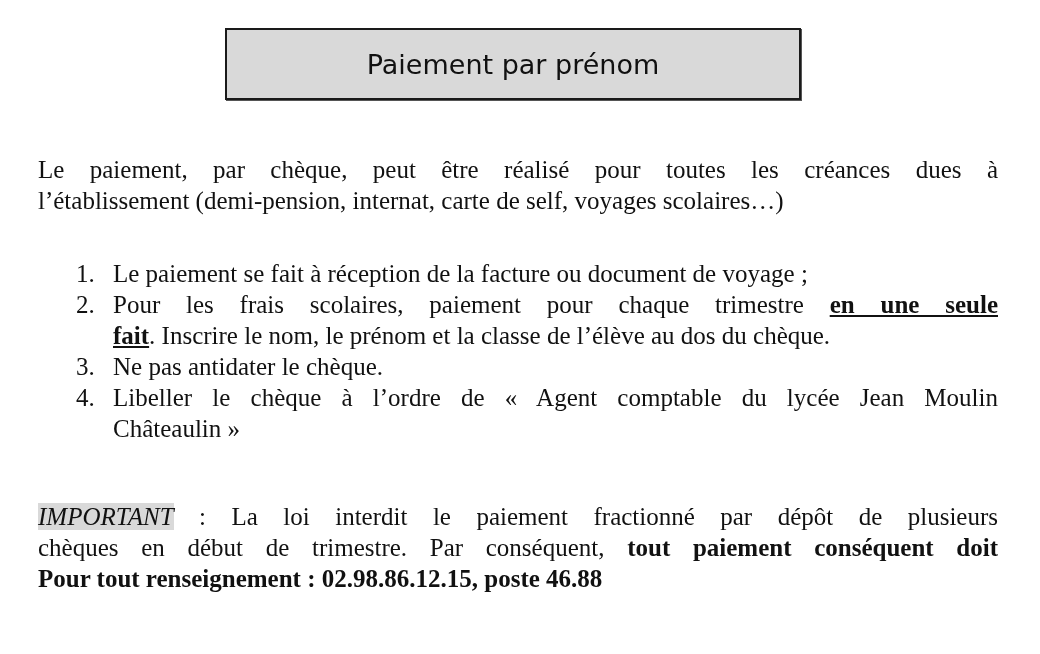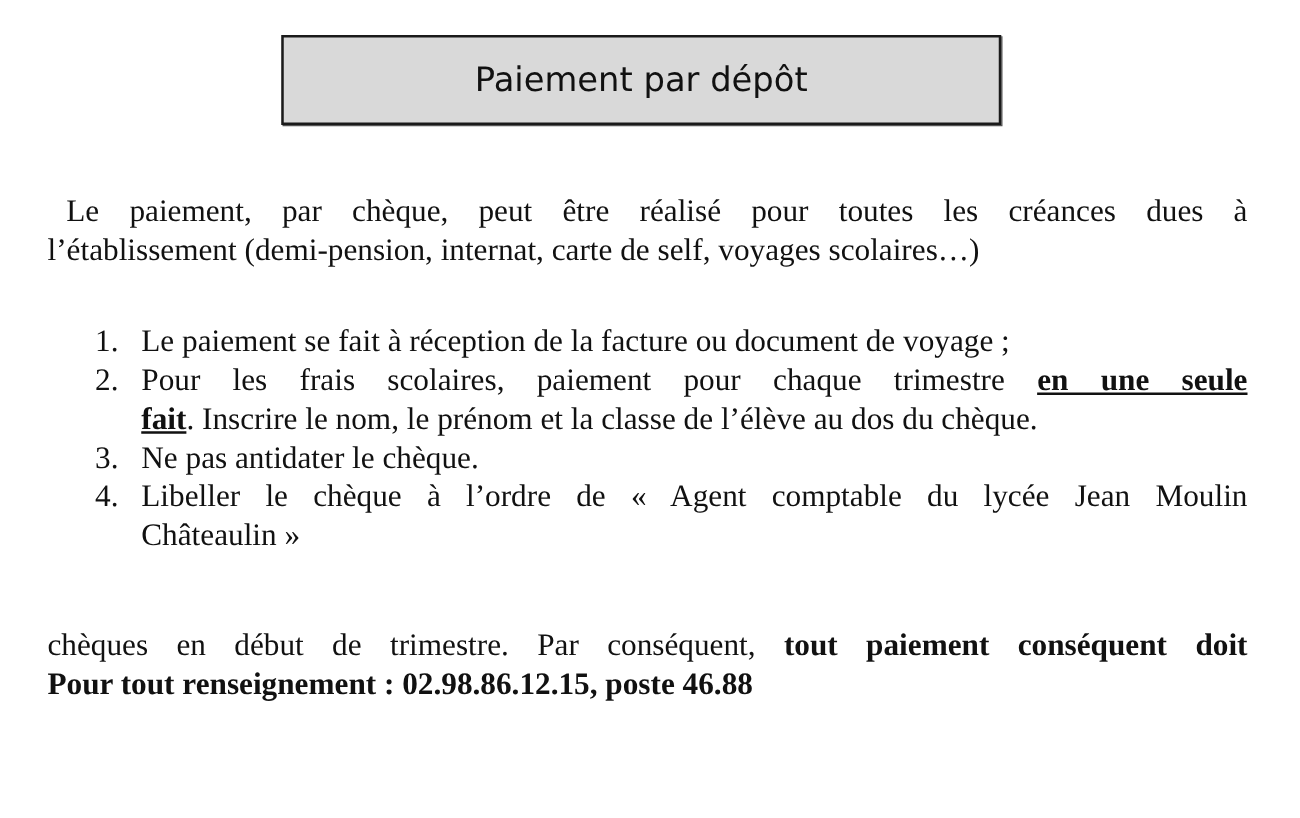--- a/index.html
+++ b/index.html
@@ -42,7 +42,7 @@
 <body>
 
 <div class="title-box">
-  <span class="title-text">Paiement par dépôt</span>
+  <span class="title-text">Paiement par prénom</span>
 </div>
 
 <div class="intro serif">

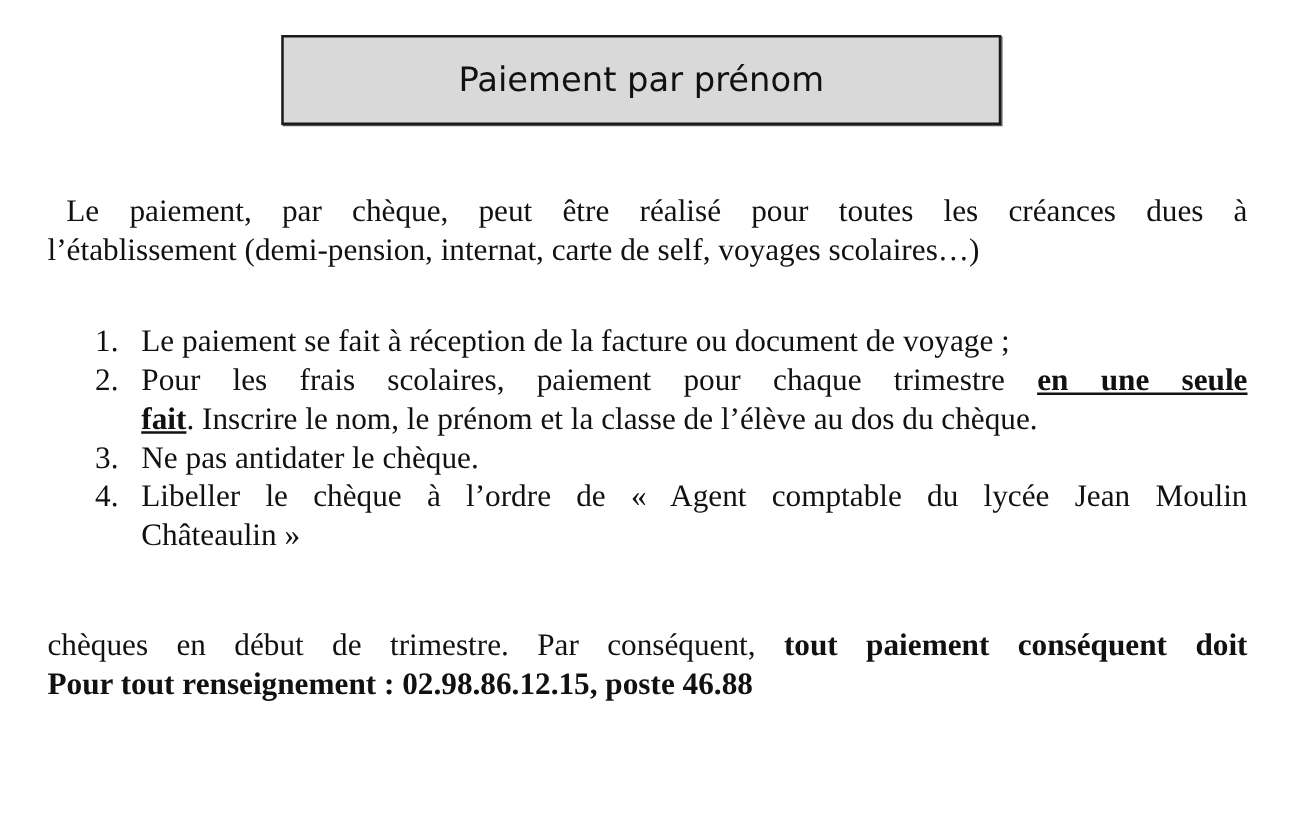--- a/index.html
+++ b/index.html
@@ -22,7 +22,7 @@
     position: absolute; left: 38px; top: 154px; width: 960px;
     text-align: justify; text-align-last: left;
   }
-  .intro .l1 { display: block; text-align: justify; text-align-last: justify; margin-left: 15px; }
+  .intro .l1 { display: block; text-align: justify; text-align-last: justify; }
   .list {
     position: absolute; left: 76px; top: 258px; width: 922px; margin: 0; padding: 0;
     list-style: none;

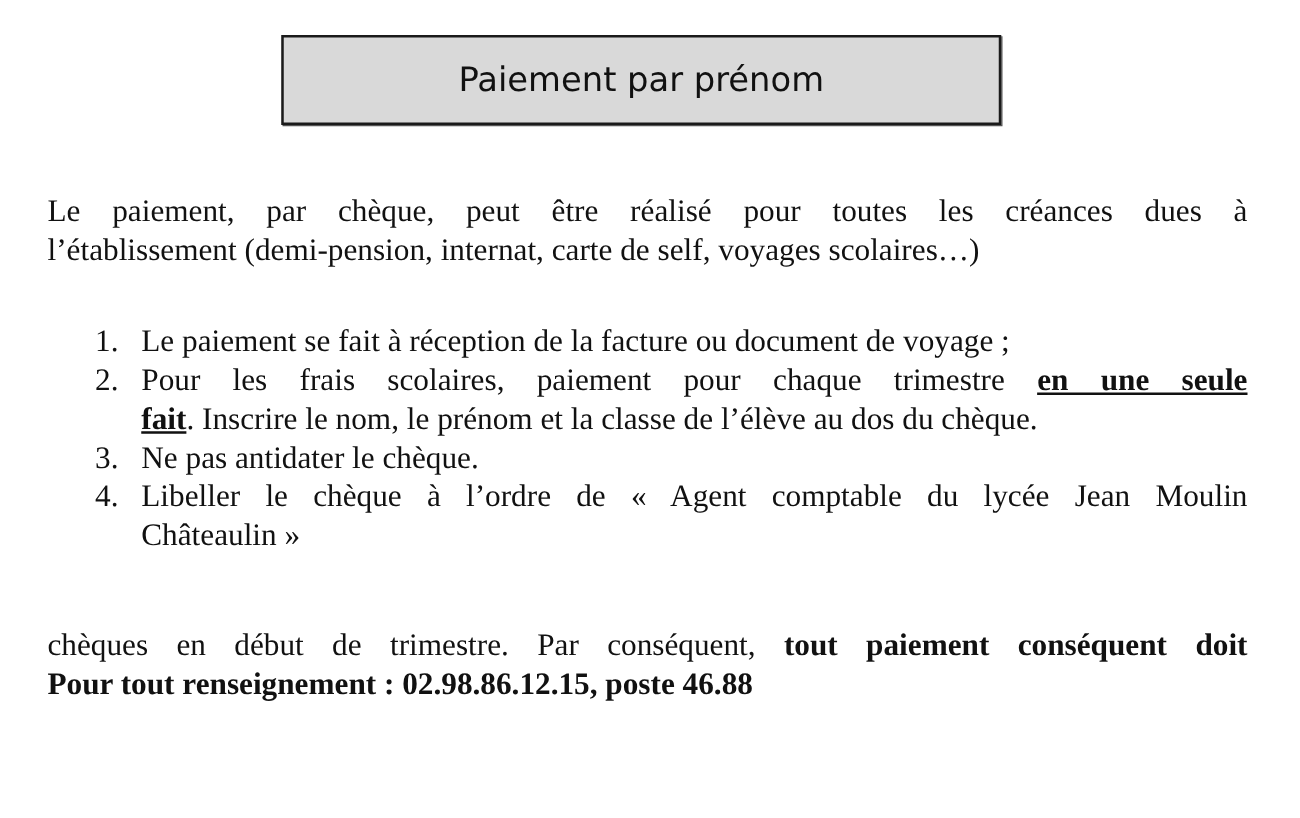--- a/index.html
+++ b/index.html
@@ -72,6 +72,7 @@
 </ol>
 
 <div class="imp serif">
+  <span class="just-line"><span class="lbl">IMPORTANT</span><span> : </span><span>La loi interdit le paiement fractionné par dépôt de plusieurs</span></span>
   <span class="just-line"><span>chèques en début de trimestre. Par conséquent, </span><span class="b">tout paiement conséquent doit</span></span>
   <span style="display:block" class="b">Pour tout renseignement : 02.98.86.12.15, poste 46.88</span>
 </div>

